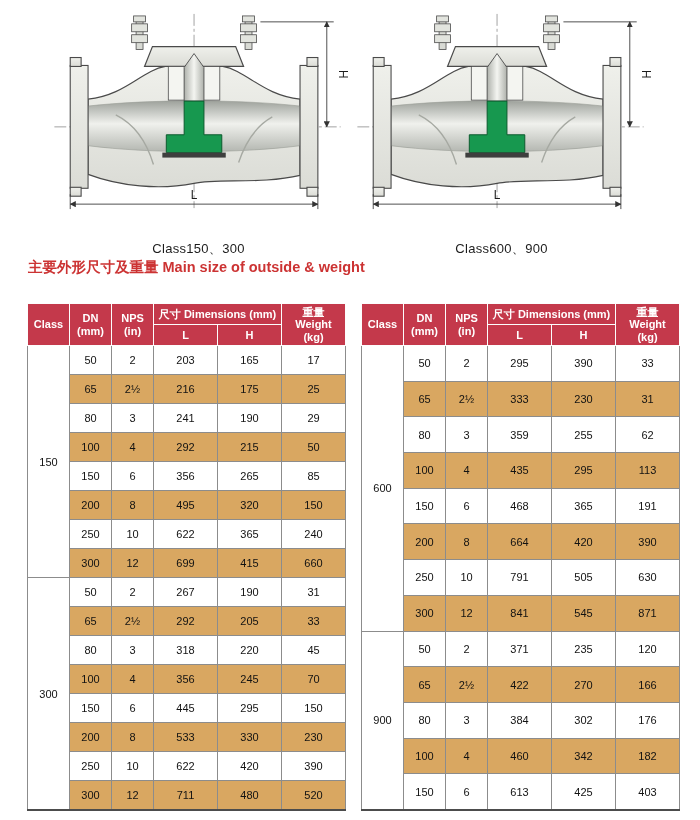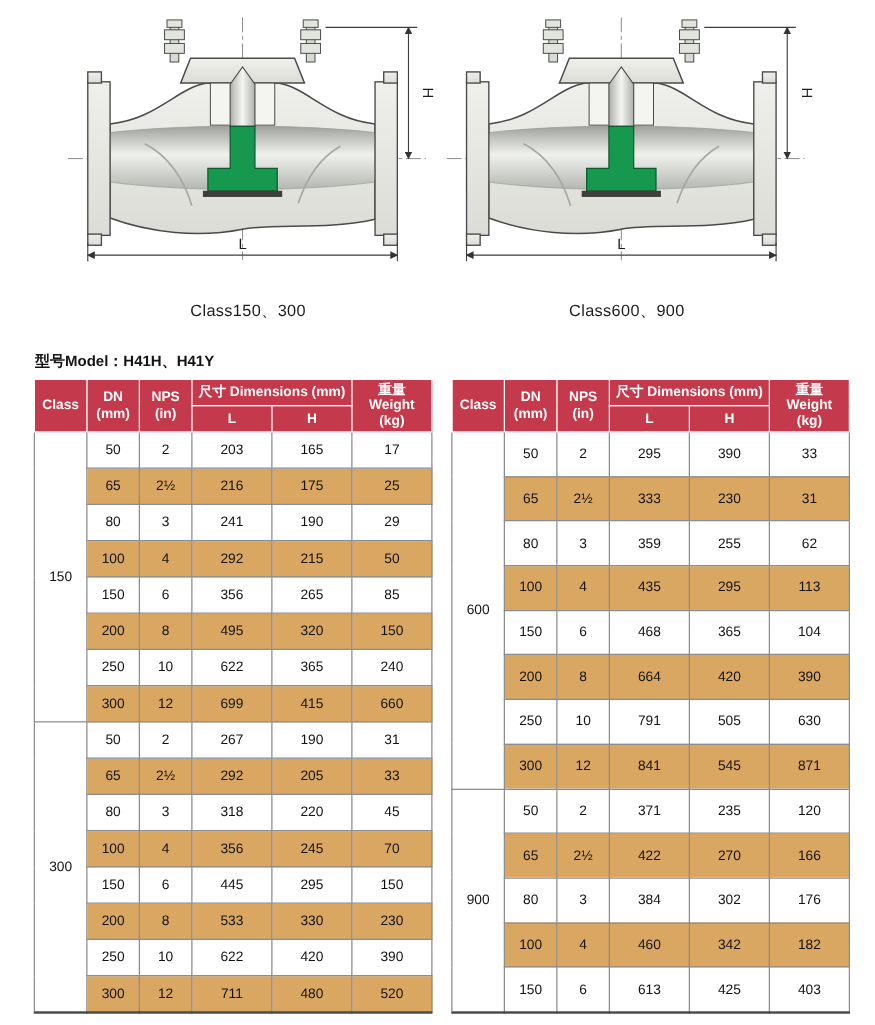--- a/index.html
+++ b/index.html
@@ -159,6 +159,7 @@
     </div>
   </div>
 
+  <div class="title"><span>主要外形尺寸及重量</span><span> Main size of outside &amp; weight</span></div>
   <div class="model">型号Model：H41H、H41Y</div>
 
   <div class="tables">

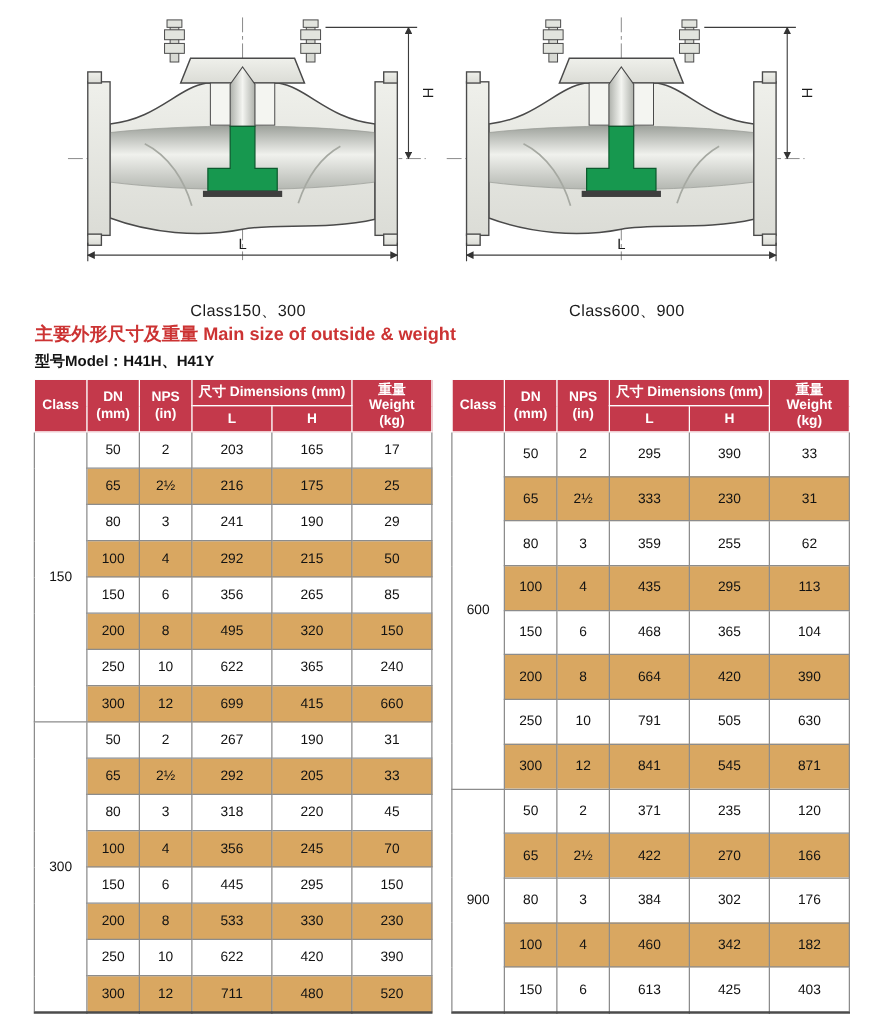--- a/index.html
+++ b/index.html
@@ -160,7 +160,6 @@
   </div>
 
   <div class="title"><span>主要外形尺寸及重量</span><span> Main size of outside &amp; weight</span></div>
-  <div class="model">型号Model：H41H、H41Y</div>
 
   <div class="tables">
     <table class="tbl-0">

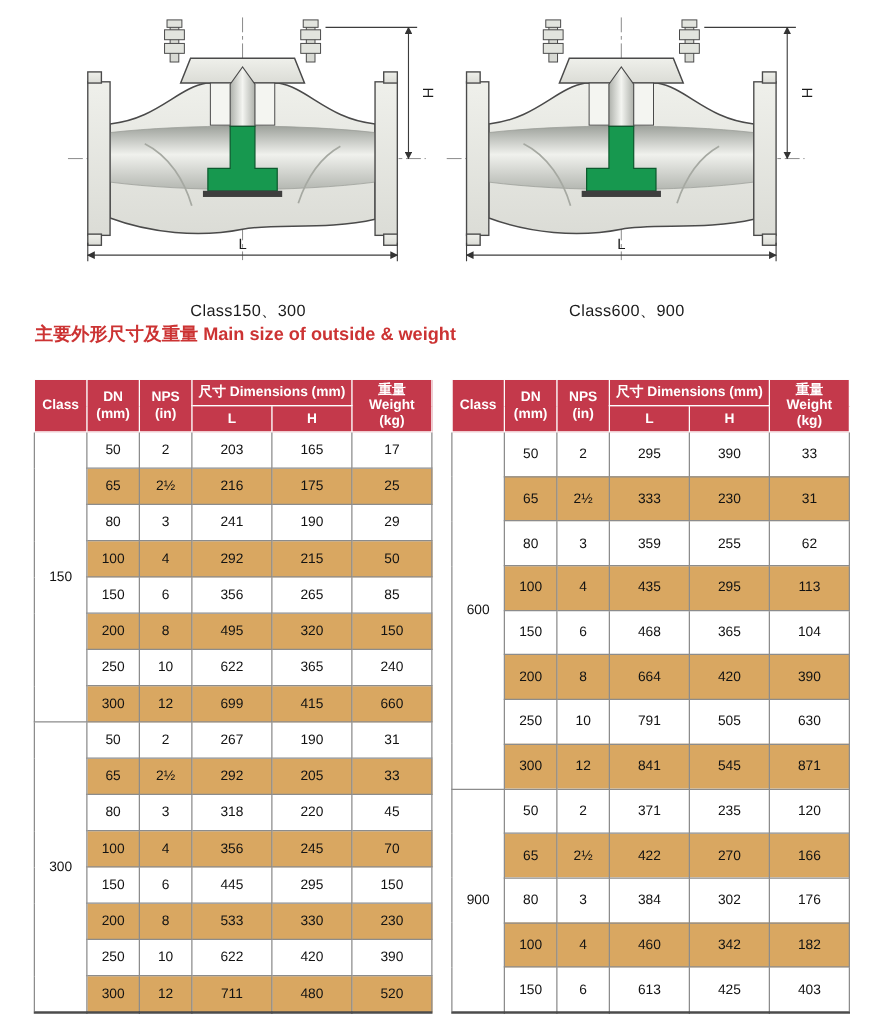--- a/index.html
+++ b/index.html
@@ -358,7 +358,7 @@
             <td>6</td>
             <td>468</td>
             <td>365</td>
-            <td>104</td>
+            <td>191</td>
           </tr>
           <tr class="alt">
             <td>200</td>

